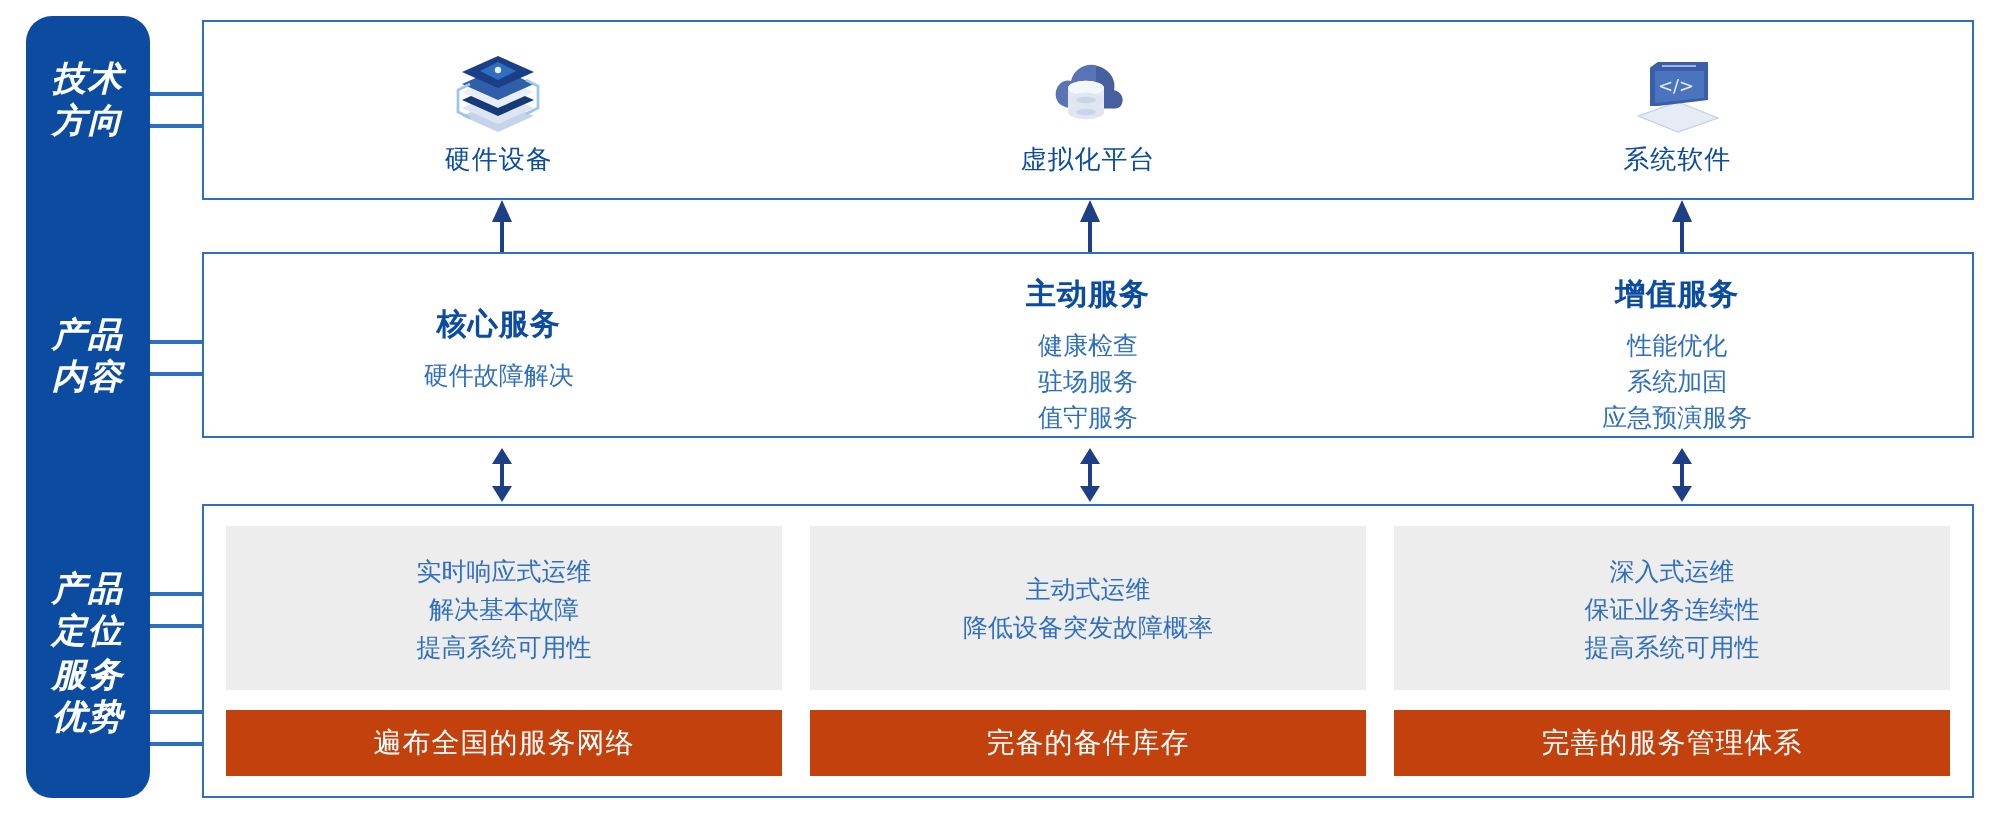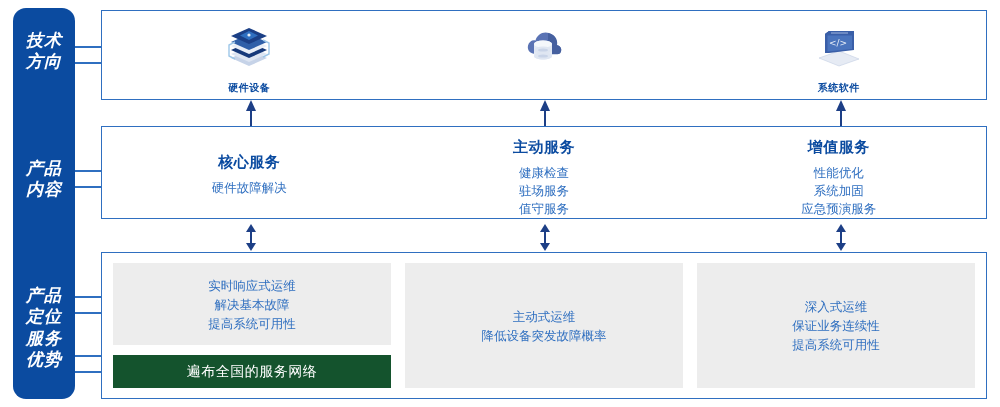--- a/index.html
+++ b/index.html
@@ -44,7 +44,7 @@
   .tech-col{flex:1;display:flex;flex-direction:column;align-items:center;justify-content:flex-start;padding-top:9px;}
   .tech-icon{width:64px;height:48px;display:block;}
   .tech-name{
-    margin-top:13px;color:#0b4ba0;font-weight:bold;font-size:10px;letter-spacing:.5px;
+    margin-top:3px;color:#0b4ba0;font-weight:normal;font-size:13px;letter-spacing:.5px;
   }
 
   

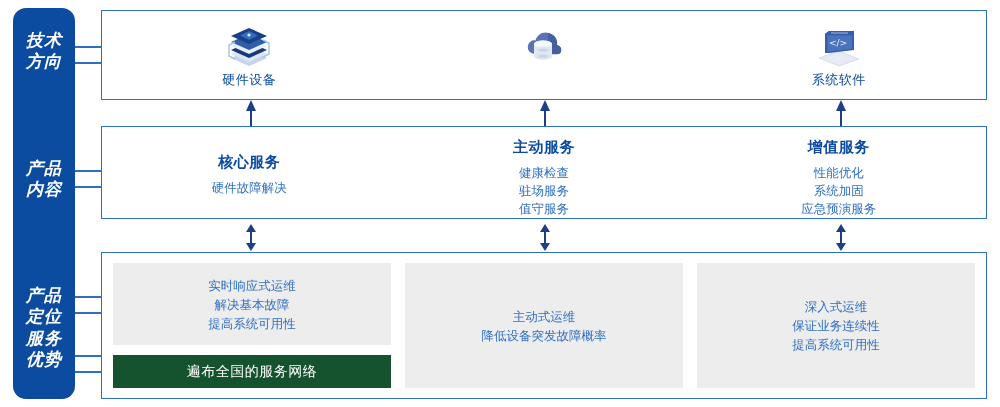--- a/index.html
+++ b/index.html
@@ -139,6 +139,7 @@
             <ellipse cx="31" cy="36" rx="5" ry="1.6" fill="#c9d4e8"></ellipse>
           </g>
         </svg>
+        <div class="tech-name">虚拟化平台</div>
       </div>
 
       <div class="tech-col">

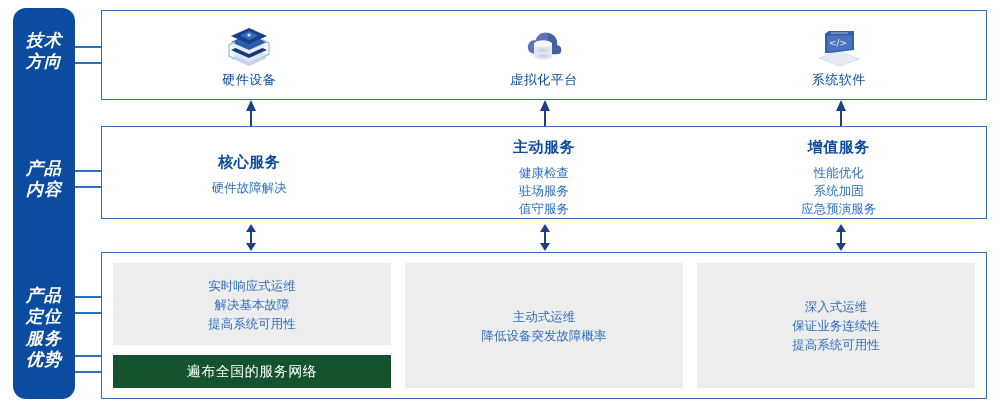--- a/index.html
+++ b/index.html
@@ -63,7 +63,7 @@
   }
   .bot-grey .g-line{color:#2f6fc0;font-size:12.5px;line-height:19px;}
   .bot-blue{
-    margin-top:10px;height:33px;background:#14532d;
+    margin-top:10px;height:33px;background:#c2410c;
     display:flex;align-items:center;justify-content:center;
     color:#ffffff;font-size:14px;letter-spacing:.5px;
   }

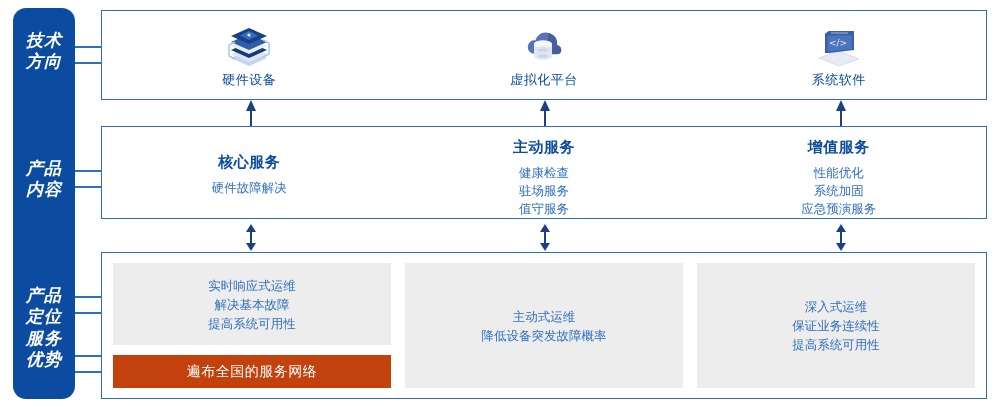--- a/index.html
+++ b/index.html
@@ -232,6 +232,7 @@
           <div class="g-line">主动式运维</div>
           <div class="g-line">降低设备突发故障概率</div>
         </div>
+        <div class="bot-blue">完备的备件库存</div>
       </div>
 
       <div class="bot-col">

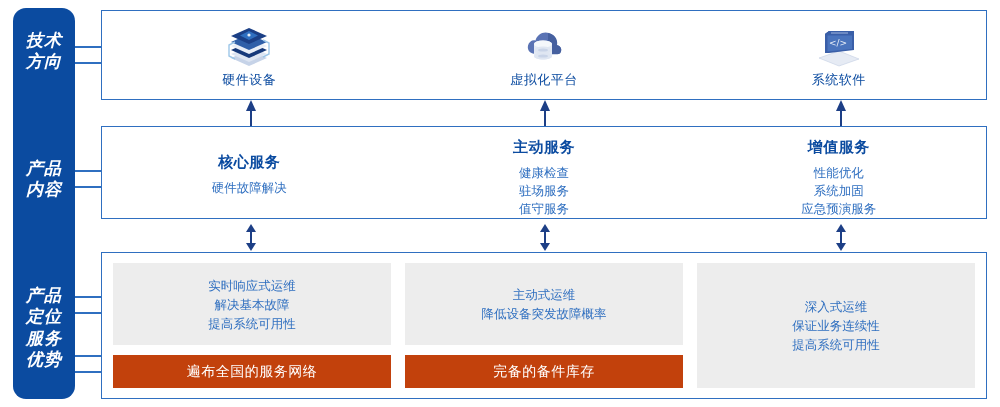--- a/index.html
+++ b/index.html
@@ -241,6 +241,7 @@
           <div class="g-line">保证业务连续性</div>
           <div class="g-line">提高系统可用性</div>
         </div>
+        <div class="bot-blue">完善的服务管理体系</div>
       </div>
 
     </div>

